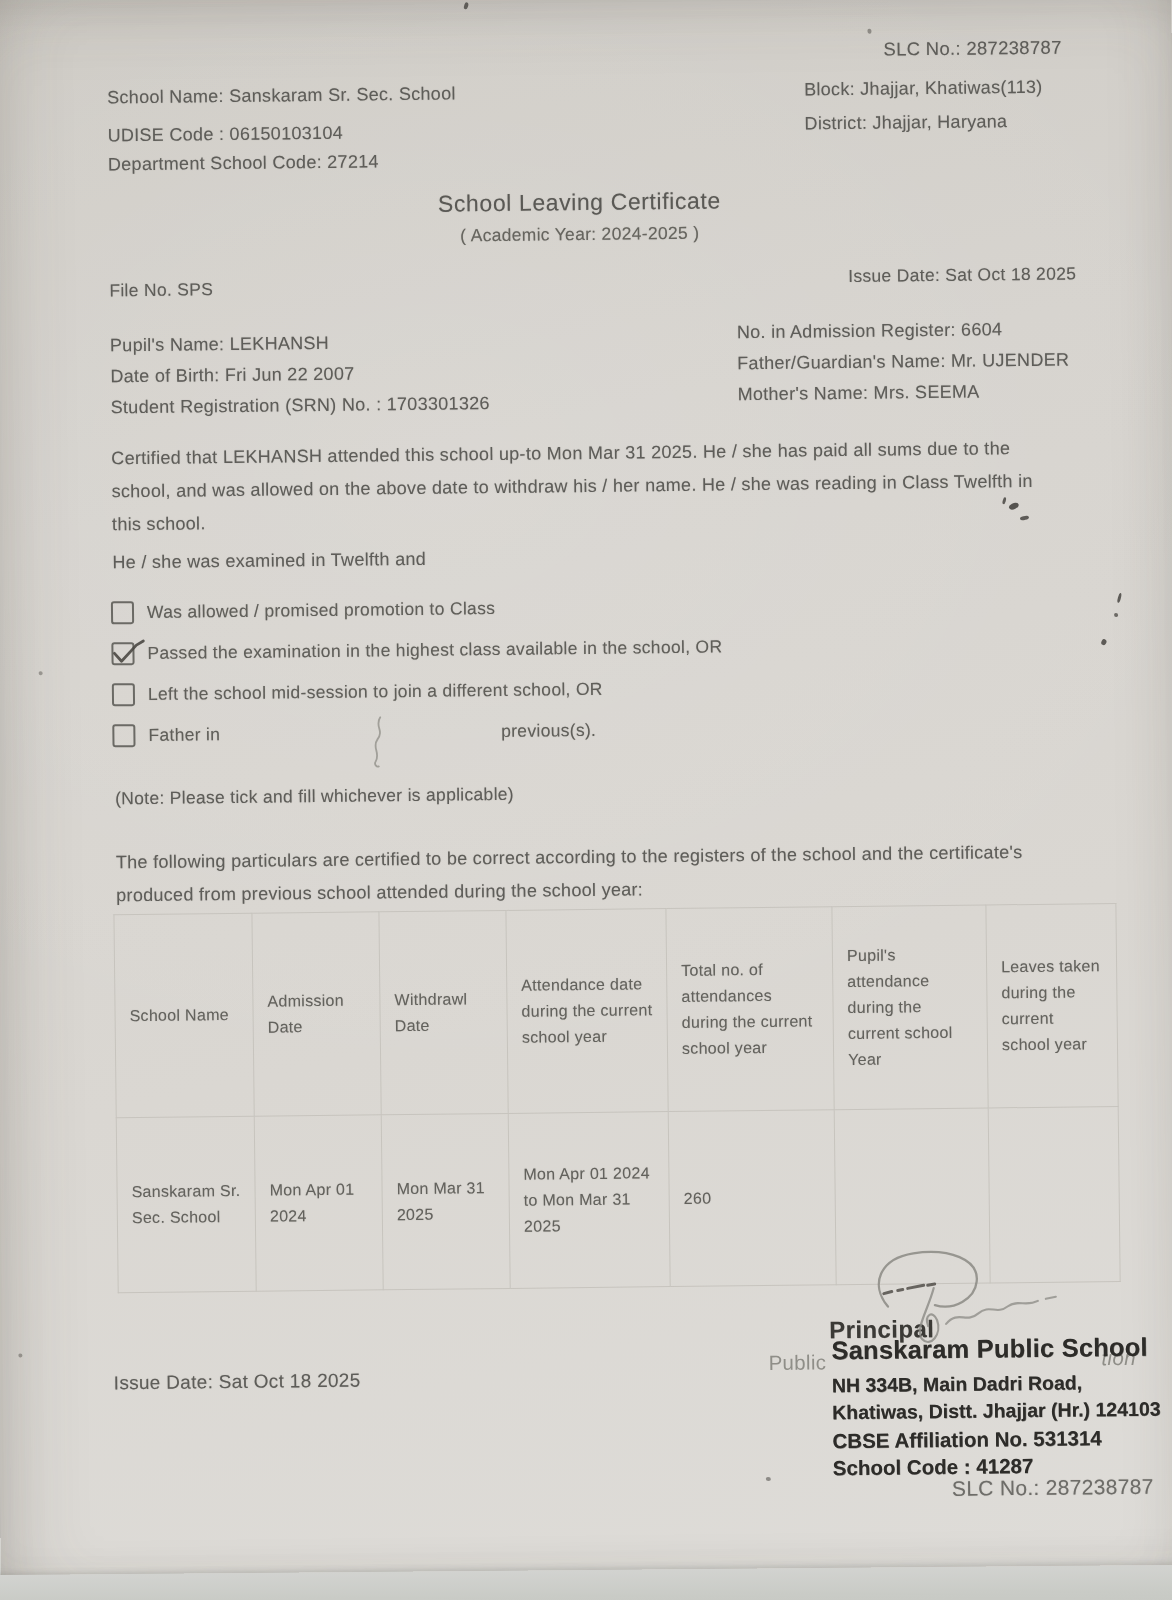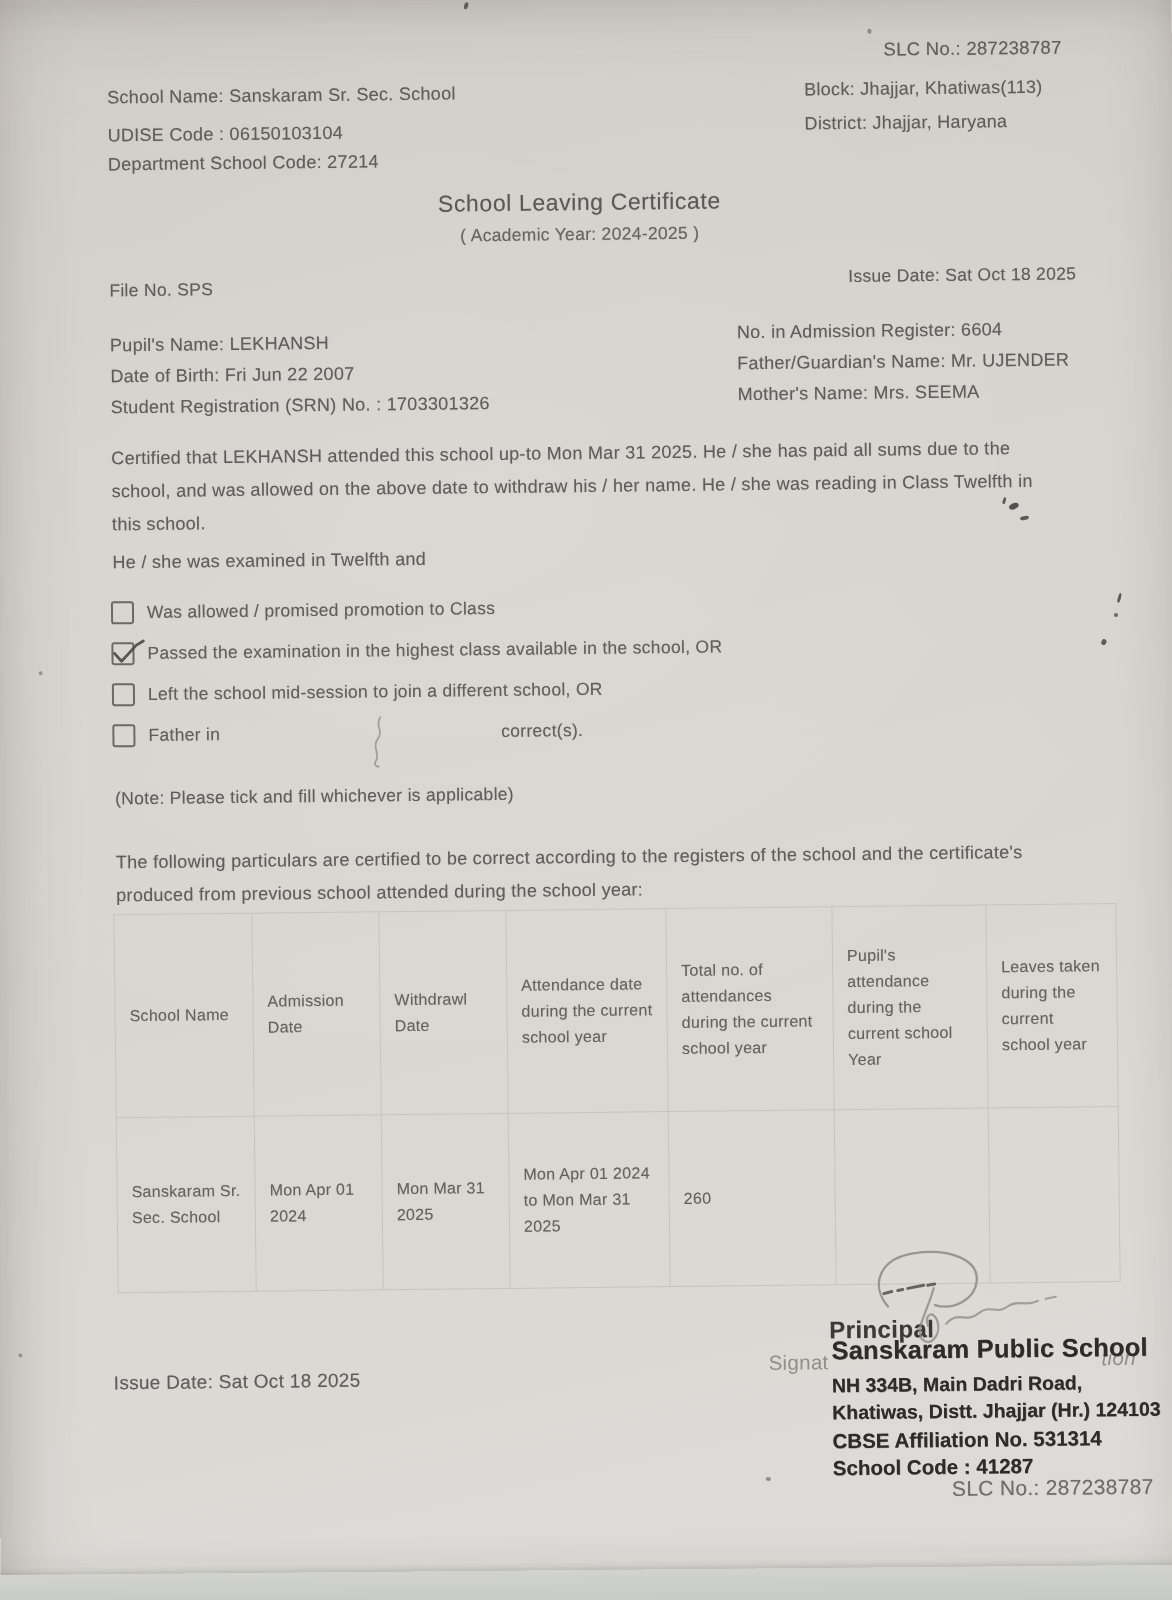--- a/index.html
+++ b/index.html
@@ -145,7 +145,7 @@
     <div class="cb-row" style="left:121px;top:729px;">
       <span class="cb-box"></span>
       <span class="cb-label">Father in</span>
-      <span class="cb-label cb-suffix">correct(s).</span>
+      <span class="cb-label cb-suffix">previous(s).</span>
     </div>
 
     <svg class="ink" style="left:375px;top:722px;" width="26" height="58">

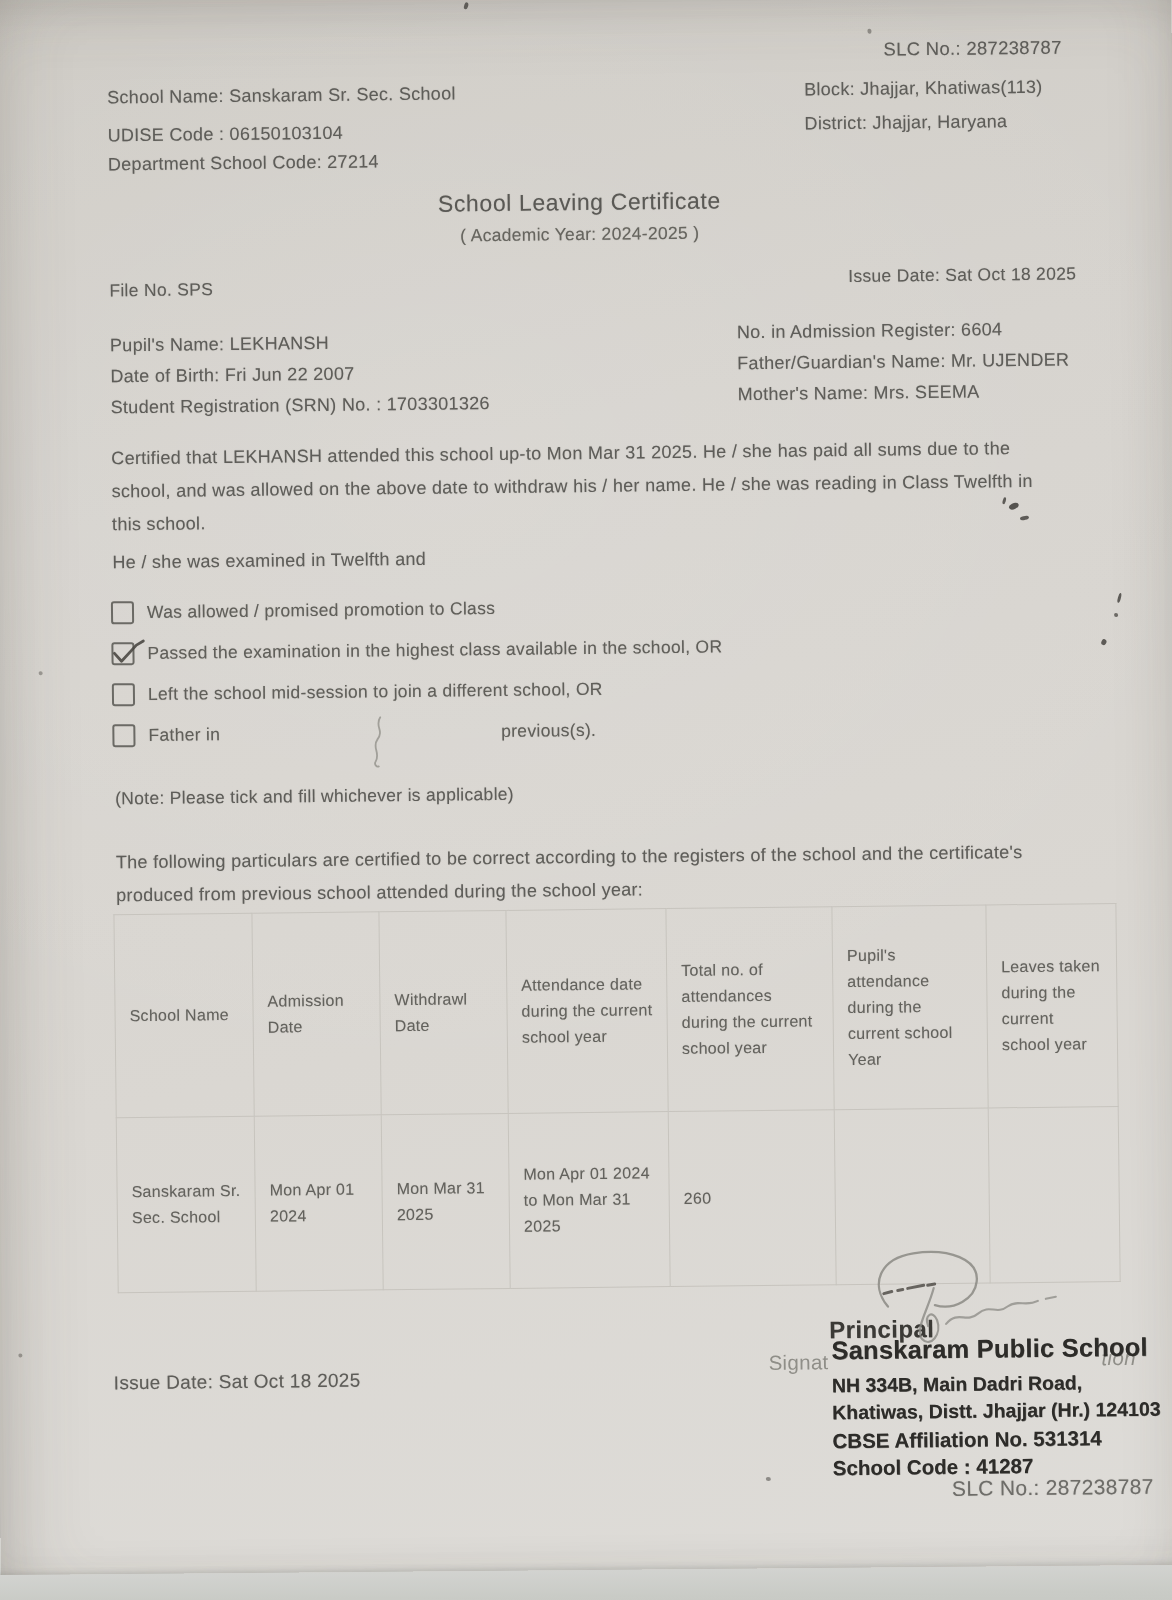--- a/index.html
+++ b/index.html
@@ -201,7 +201,7 @@
 
     <div class="print principal">Principal</div>
 
-    <div class="print caption" style="left:770px;top:1363px;z-index:3;">Signat</div>
+    <div class="print caption" style="left:770px;top:1363px;z-index:3;">Public</div>
     <div class="print caption" style="left:1103px;top:1362px;z-index:3;font-style:italic;">tion</div>
 
     <div class="stamp">

